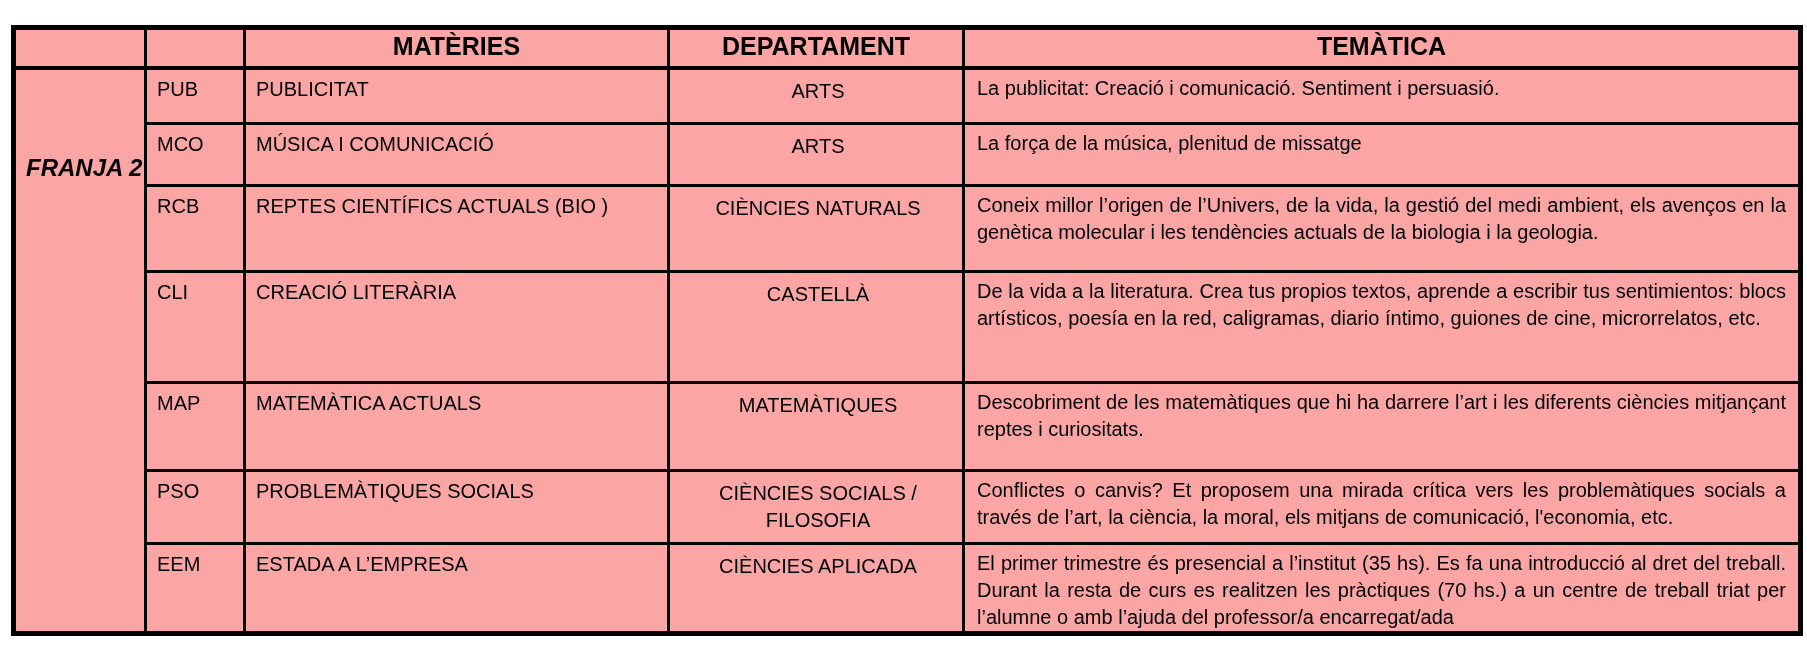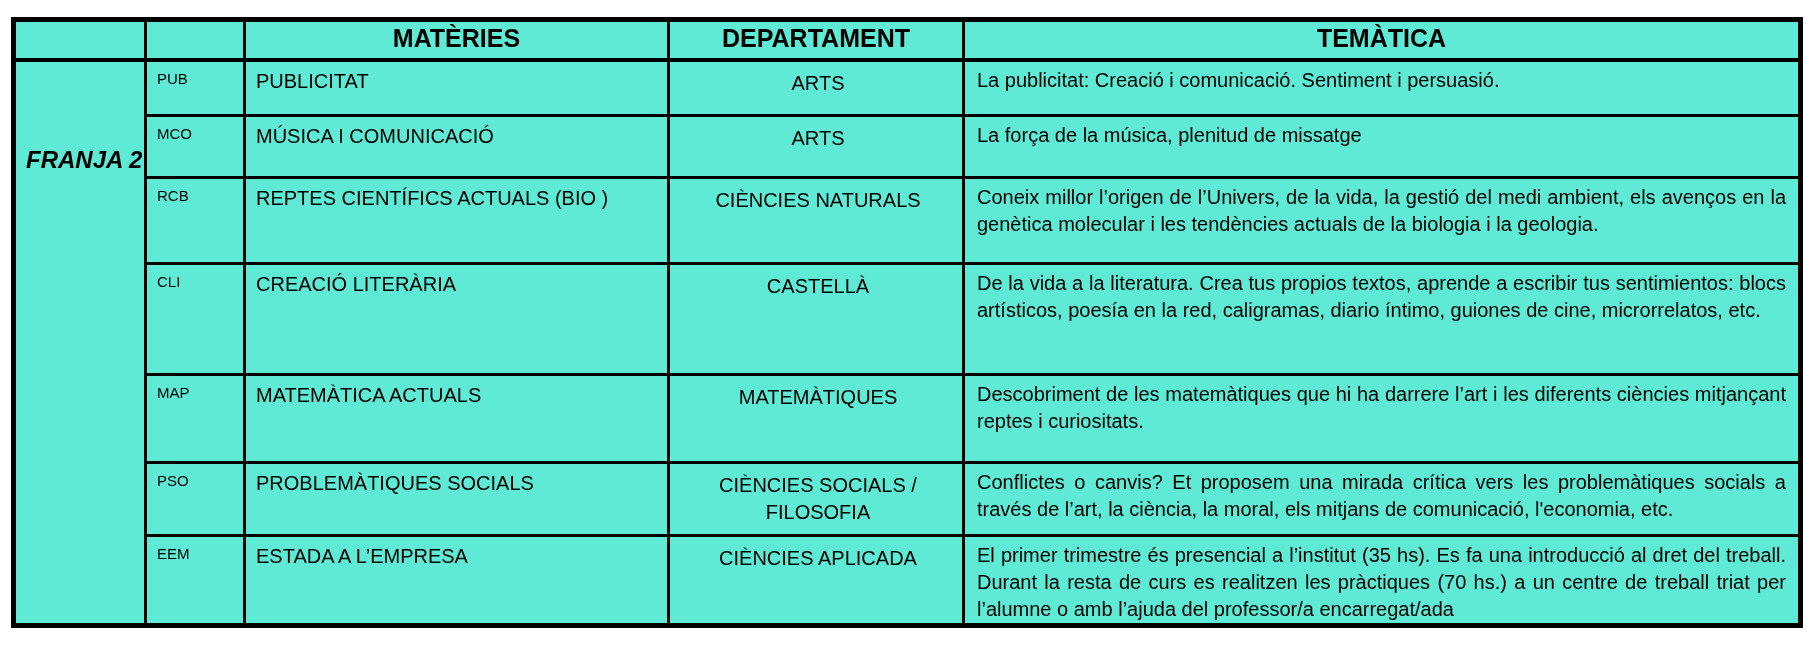--- a/index.html
+++ b/index.html
@@ -14,11 +14,11 @@
 
   table.franja-table {
     position: absolute;
-    left: 11px; top: 17px;
+    left: 11px; top: 25px;
     width: 1787px;
     border-collapse: collapse;
     table-layout: fixed;
-    background: #5eead4;
+    background: #fca5a5;
   }
   table.franja-table td, table.franja-table th {
     border: 3px solid #000000;

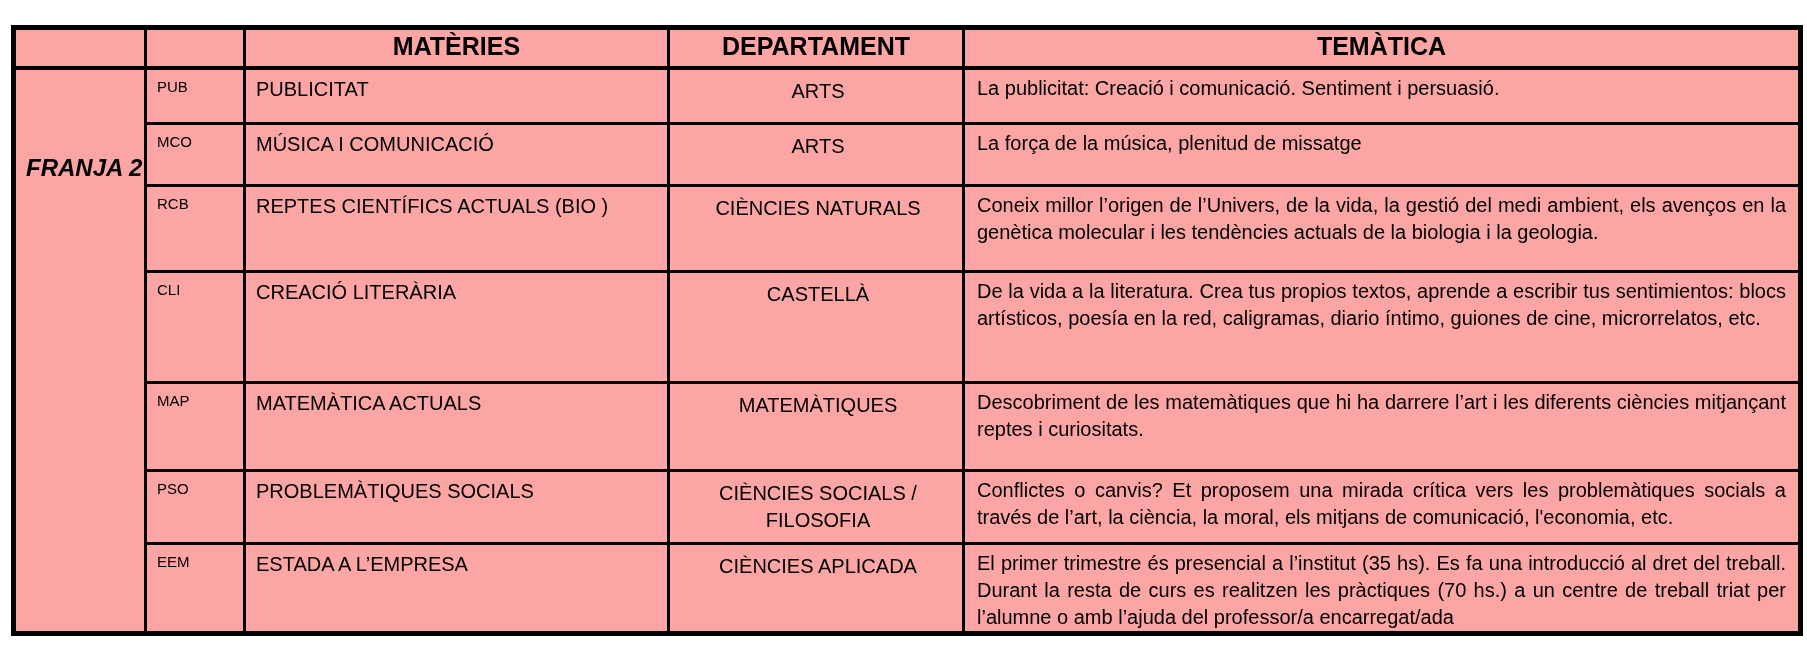--- a/index.html
+++ b/index.html
@@ -54,7 +54,7 @@
     font-style: italic;
   }
   td.code-cell {
-    font-size: 15px;
+    font-size: 20px;
     padding: 8px 4px 12px 10px;
   }
   td.materia-cell {

